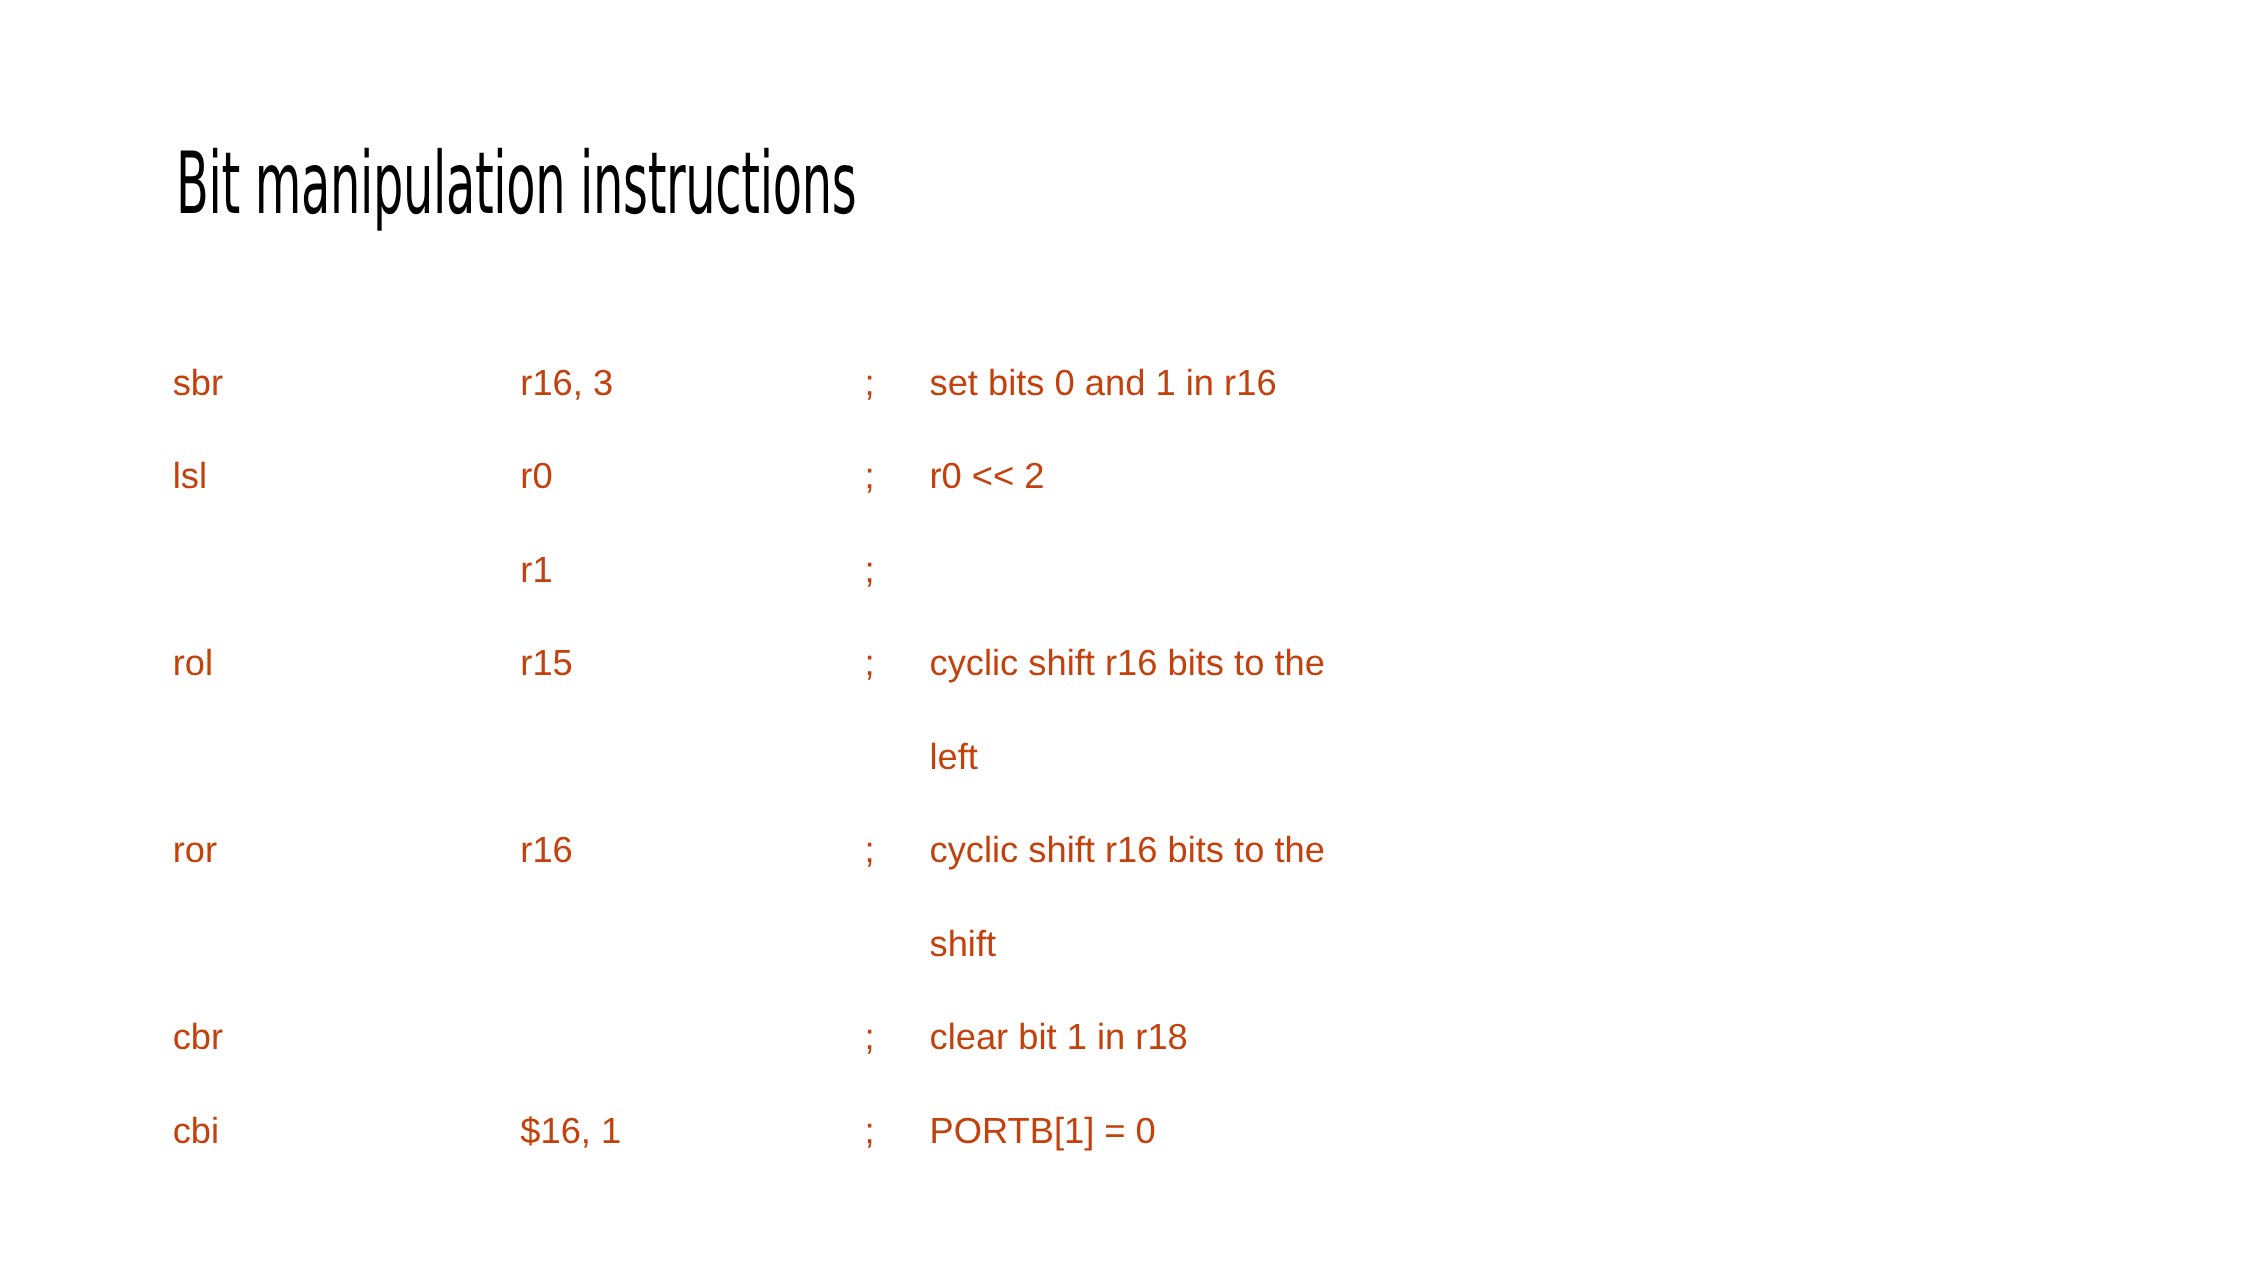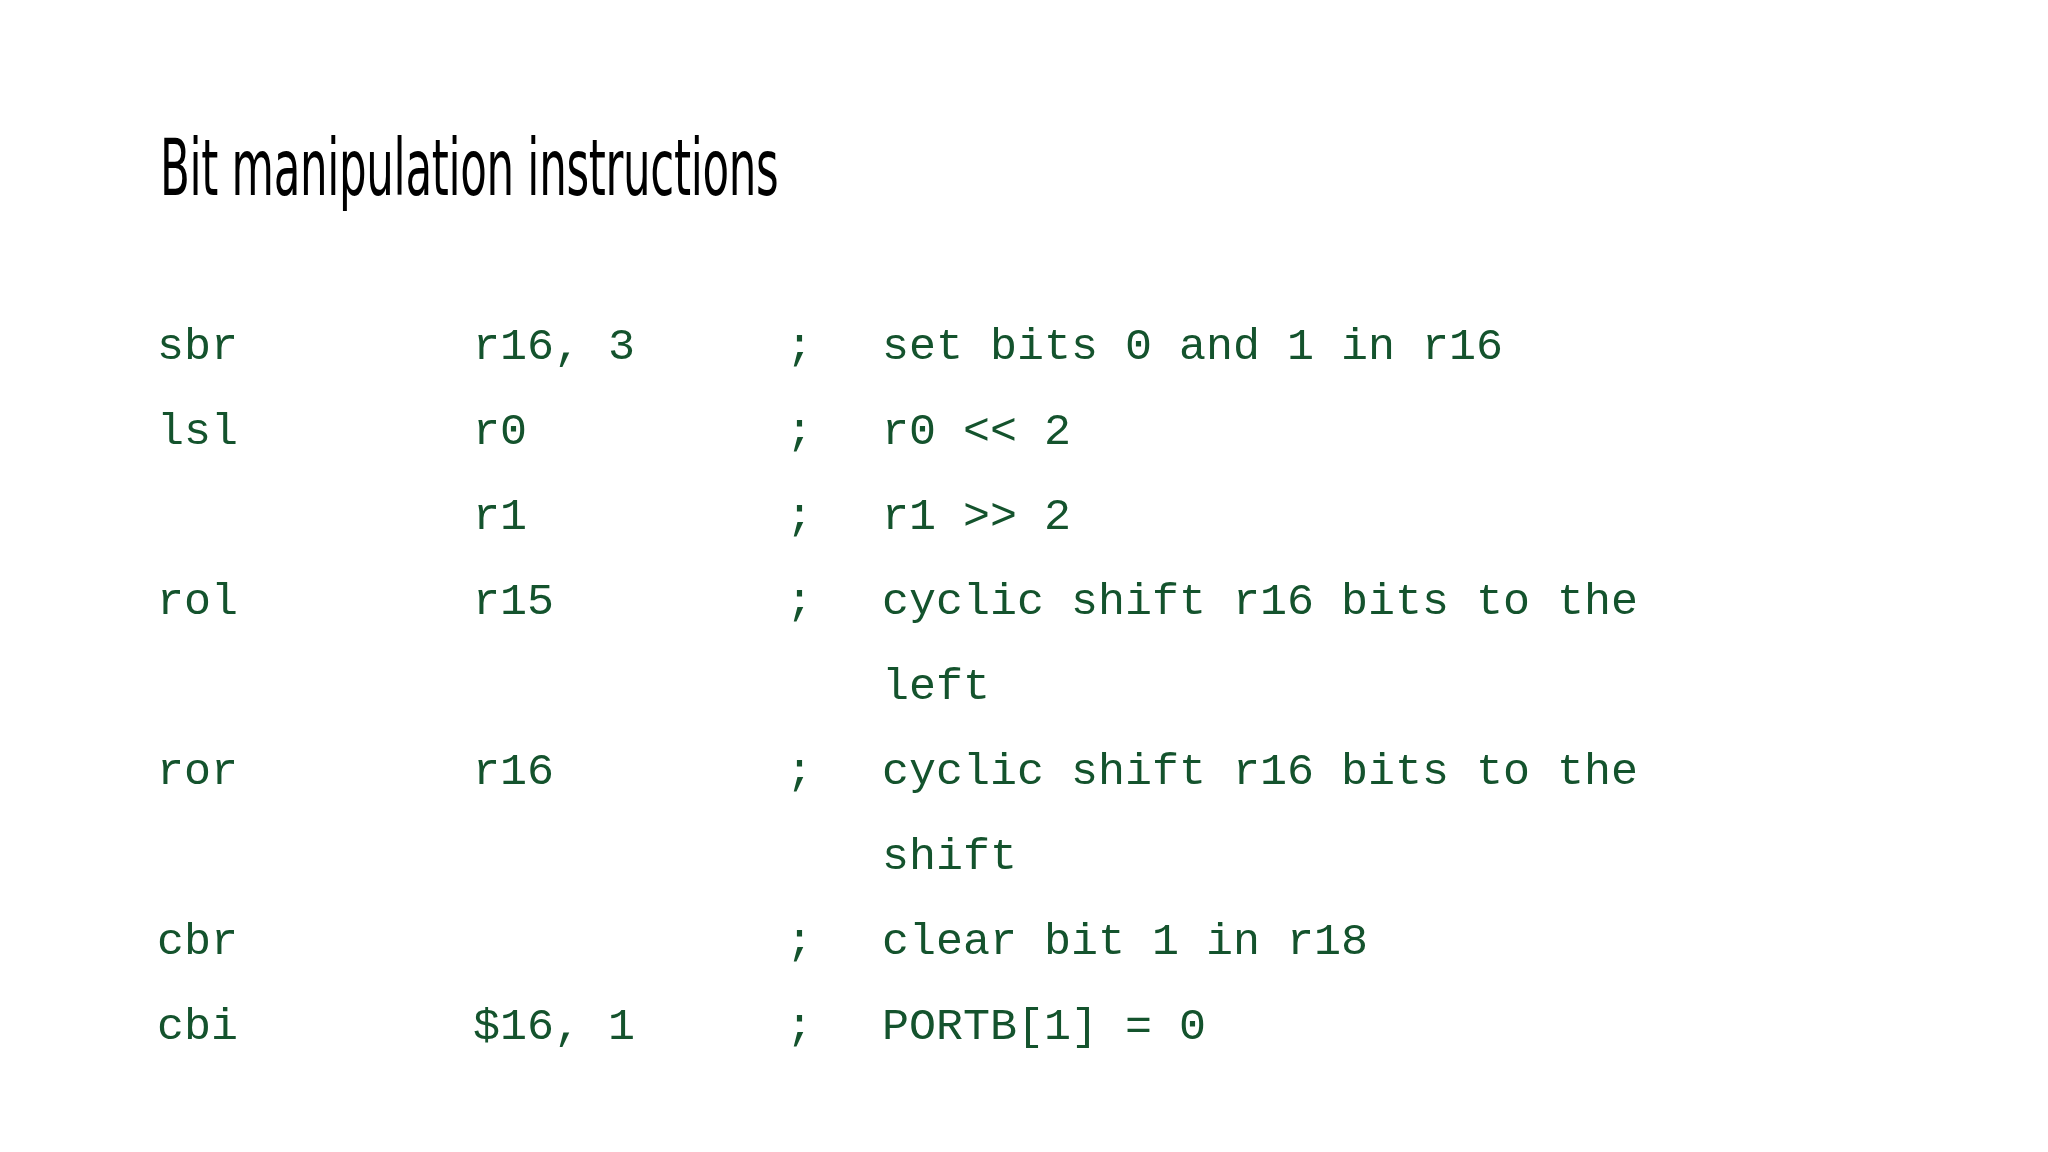--- a/index.html
+++ b/index.html
@@ -47,10 +47,10 @@
     left: 157px;
     top: 305px;
     width: 1800px;
-    font-family: Liberation Mono, monospace;
-    font-size: 45px;
+    font-family: Liberation Sans, sans-serif;
+    font-size: 33px;
     line-height: 85px;
-    color: #14532d;
+    color: #c2410c;
     font-weight: 400;
   }
 

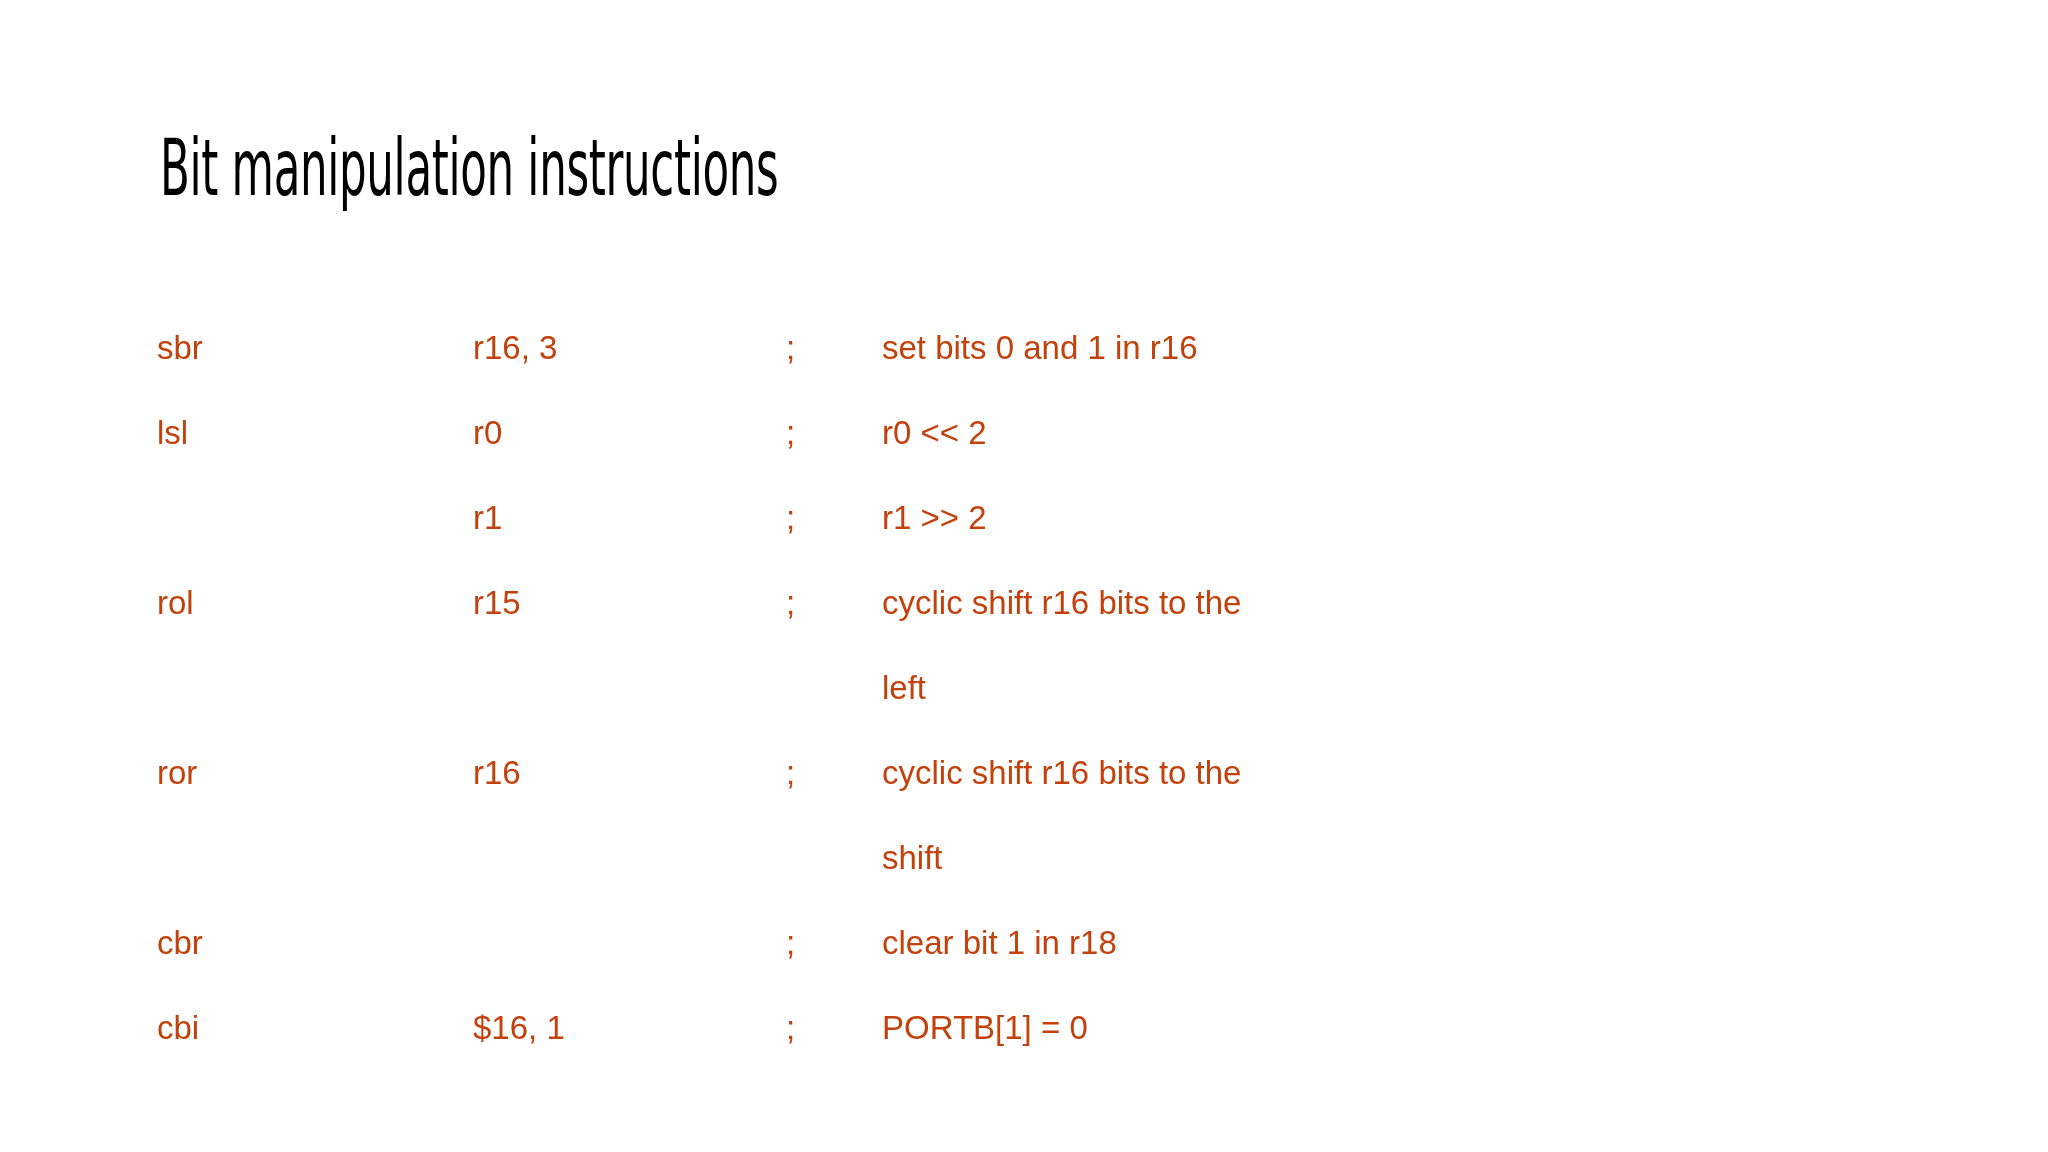--- a/index.html
+++ b/index.html
@@ -84,7 +84,7 @@
   }
   .col-comment {
     position: absolute;
-    left: 725px;
+    left: 688px;
     top: 0px;
     width: 1120px;
     white-space: normal;

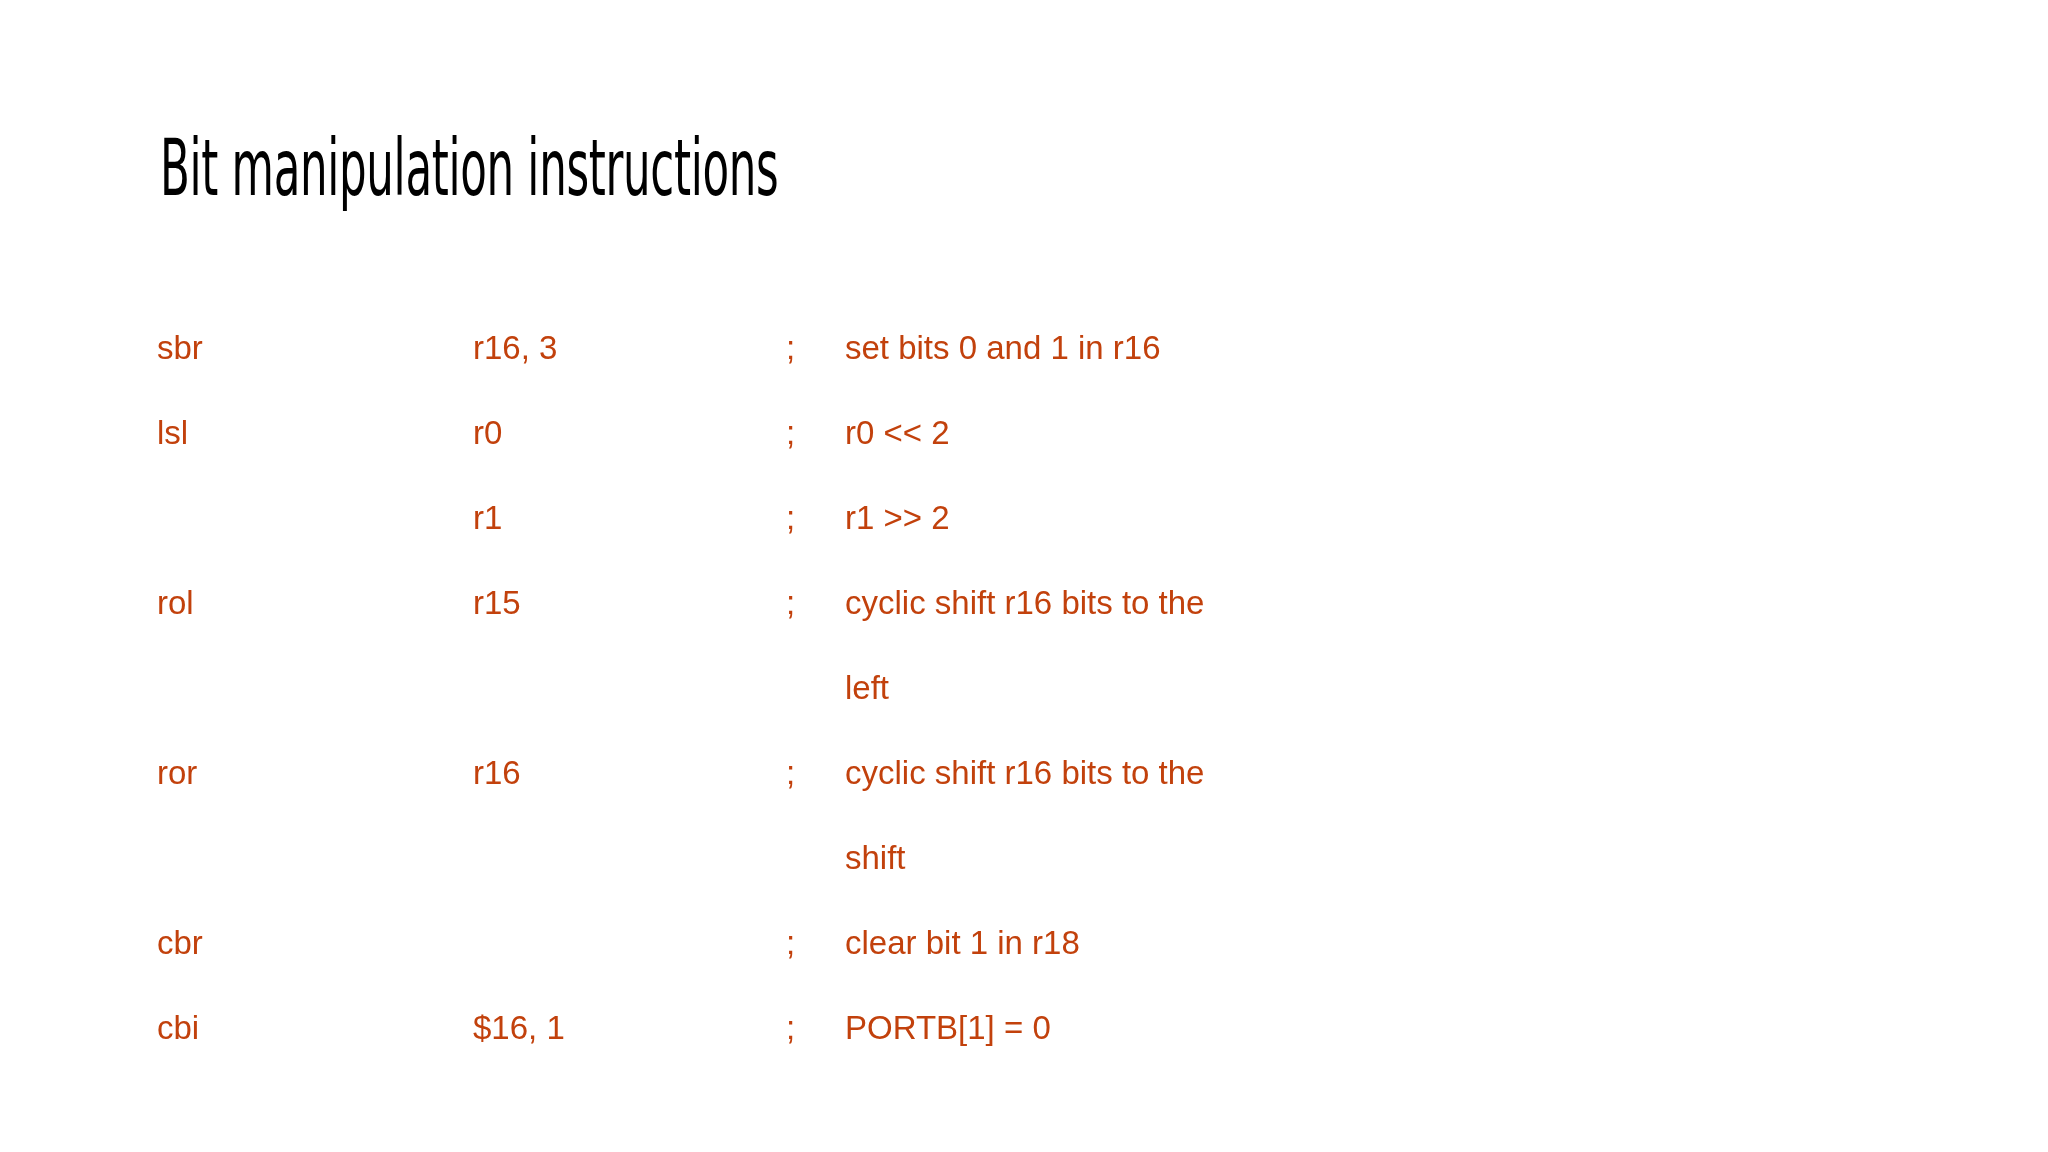--- a/index.html
+++ b/index.html
@@ -126,9 +126,6 @@
     <div class="code-line">
       <span class="col-operand">r1</span>
       <span class="col-semi">;</span>
-      <span class="col-comment">
-        <span class="comment-first">r1 &gt;&gt; 2</span>
-      </span>
     </div>
 
     <div class="code-line wrapped">

